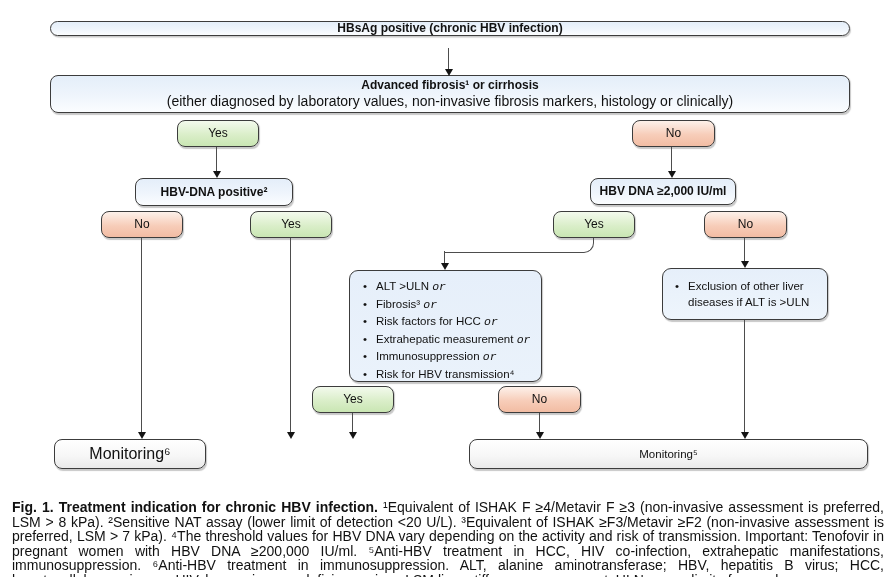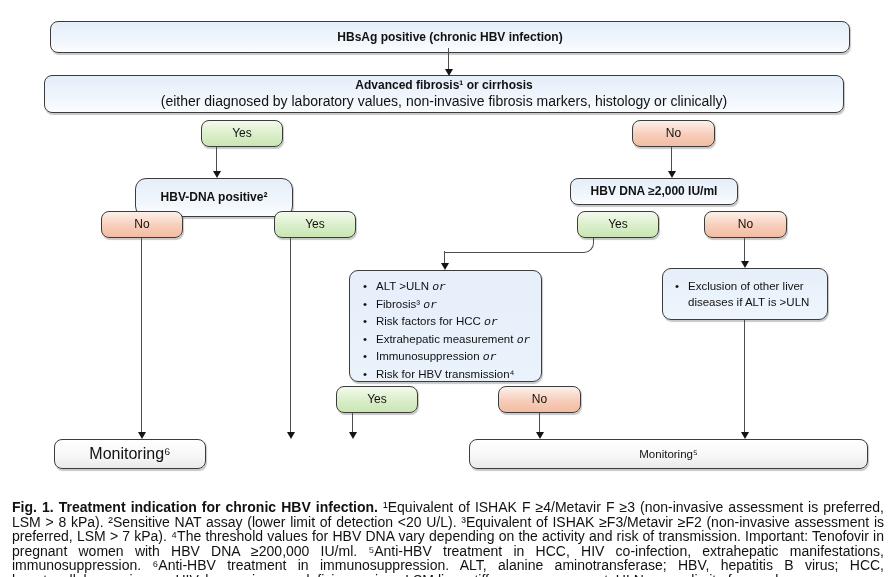--- a/index.html
+++ b/index.html
@@ -18,7 +18,7 @@
   .col{flex-direction:column;}
 
   
-  .n-root{left:50px;top:21px;width:800px;height:32px;text-align:right;}
+  .n-root{left:50px;top:21px;width:800px;height:15px;text-align:right;}
   .n-fibrosis{left:44px;top:75px;width:800px;height:38px;}
   .n-fibrosis .sub{font-size:14px;font-weight:normal;}
   .n-yes-l{left:177px;top:120px;width:82px;height:27px;}

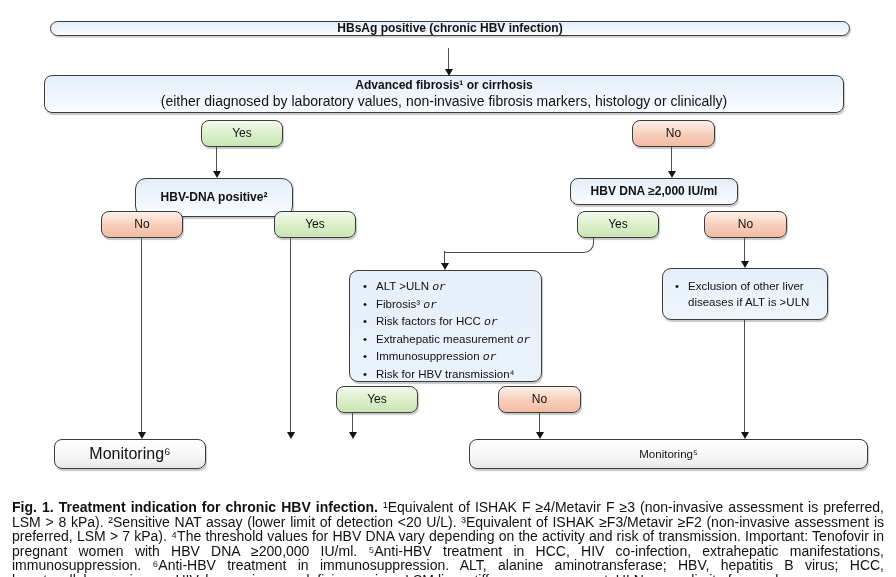--- a/index.html
+++ b/index.html
@@ -19,7 +19,7 @@
 
   
   .n-root{left:50px;top:21px;width:800px;height:15px;text-align:right;}
-  .n-fibrosis{left:44px;top:75px;width:800px;height:38px;}
+  .n-fibrosis{left:50px;top:75px;width:800px;height:38px;}
   .n-fibrosis .sub{font-size:14px;font-weight:normal;}
   .n-yes-l{left:177px;top:120px;width:82px;height:27px;}
   .n-no-r{left:632px;top:120px;width:83px;height:27px;}

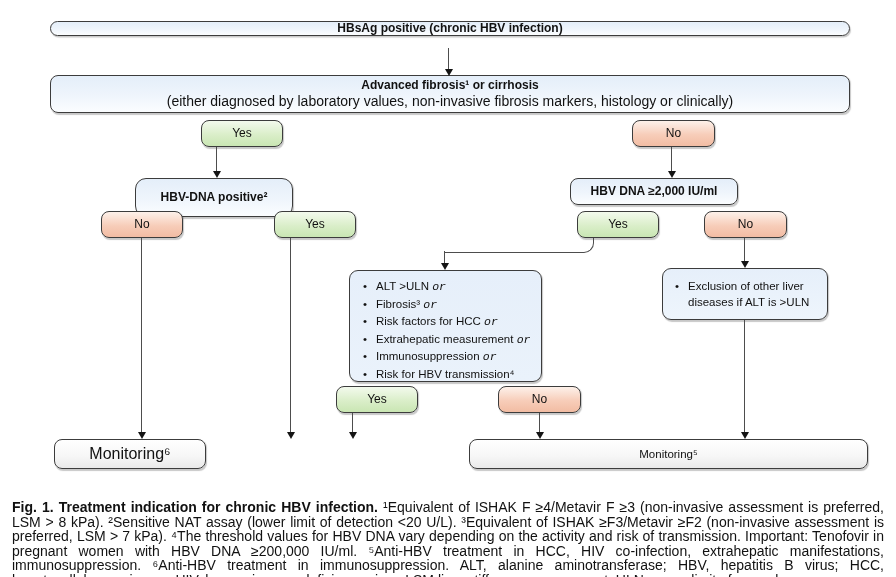--- a/index.html
+++ b/index.html
@@ -11,7 +11,7 @@
        display:flex;align-items:center;justify-content:center;text-align:center;
        box-shadow:1px 1.5px 1px rgba(0,0,0,.22);font-size:12px;line-height:1.25;}
   .blue{background:linear-gradient(180deg,#e4eef9 0%,#eff5fc 55%,#fbfdff 100%);}
-  .green{background:linear-gradient(180deg,#f3faed 0%,#daeec9 55%,#c9e6b3 100%);margin-left:24px;}
+  .green{background:linear-gradient(180deg,#f3faed 0%,#daeec9 55%,#c9e6b3 100%);}
   .red{background:linear-gradient(180deg,#fdf1ea 0%,#f7cdb9 55%,#f2bca3 100%);}
   .neutral{background:linear-gradient(180deg,#ffffff 0%,#f6f6f6 60%,#e9e9e9 100%);}
   .bold{font-weight:bold;}

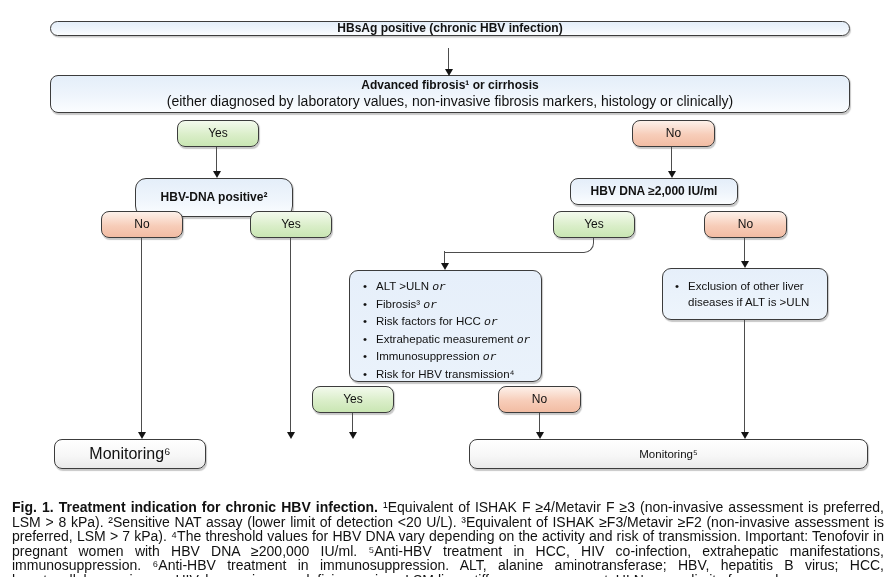--- a/index.html
+++ b/index.html
@@ -23,7 +23,7 @@
   .n-fibrosis .sub{font-size:14px;font-weight:normal;}
   .n-yes-l{left:177px;top:120px;width:82px;height:27px;}
   .n-no-r{left:632px;top:120px;width:83px;height:27px;}
-  .n-q-l{left:135px;top:178px;width:158px;height:39px;border-radius:11px;}
+  .n-q-l{left:135px;top:178px;width:158px;height:28px;}
   .n-q-r{left:570px;top:178px;width:168px;height:27px;justify-content:center;}
   .n-no-l2{left:101px;top:211px;width:82px;height:27px;}
   .n-yes-l2{left:250px;top:211px;width:82px;height:27px;}

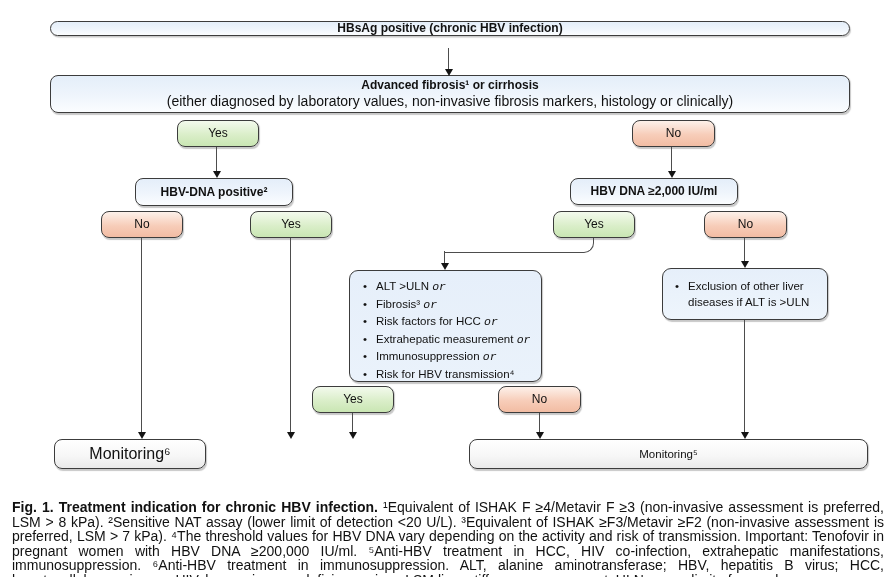--- a/index.html
+++ b/index.html
@@ -24,7 +24,7 @@
   .n-yes-l{left:177px;top:120px;width:82px;height:27px;}
   .n-no-r{left:632px;top:120px;width:83px;height:27px;}
   .n-q-l{left:135px;top:178px;width:158px;height:28px;}
-  .n-q-r{left:570px;top:178px;width:168px;height:27px;justify-content:center;}
+  .n-q-r{left:590px;top:178px;width:146px;height:27px;justify-content:center;}
   .n-no-l2{left:101px;top:211px;width:82px;height:27px;}
   .n-yes-l2{left:250px;top:211px;width:82px;height:27px;}
   .n-yes-r2{left:553px;top:211px;width:82px;height:27px;}

